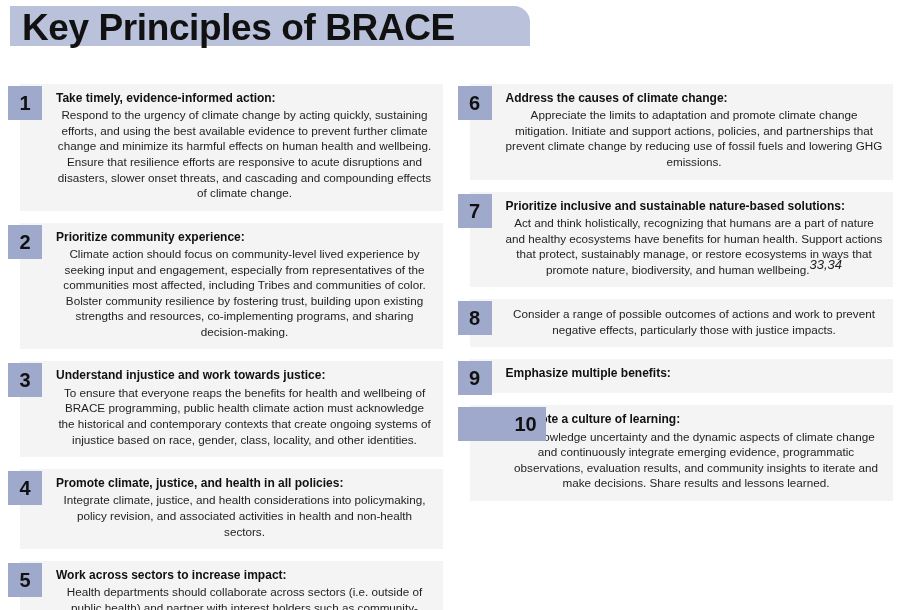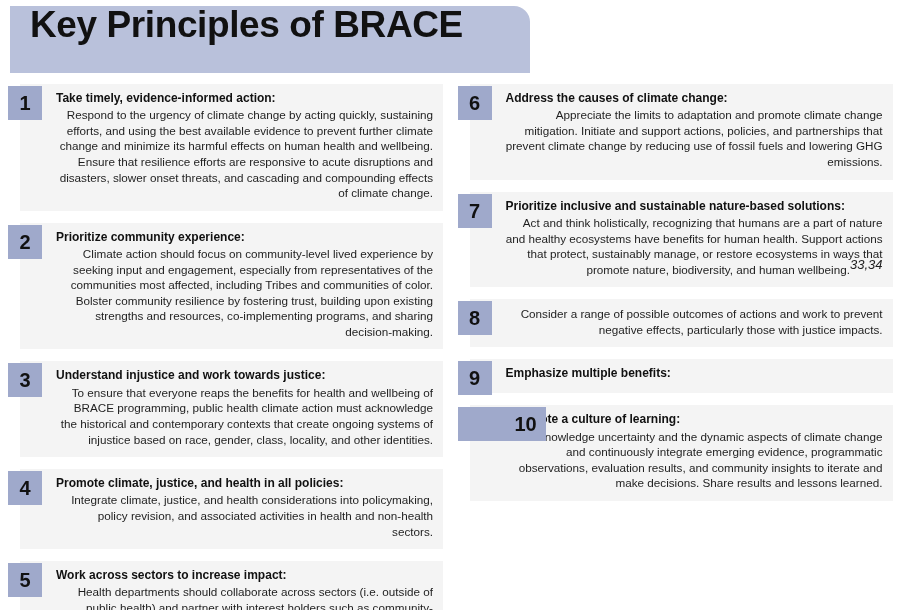--- a/index.html
+++ b/index.html
@@ -22,14 +22,14 @@
     left: 10px;
     top: 6px;
     width: 520px;
-    height: 67px;
+    height: 40px;
     background: #b9c1db;
     border-top-right-radius: 16px;
     border-bottom-right-radius: 0;
     display: flex;
-    align-items: flex-start;
+    align-items: flex-end;
     box-sizing: border-box;
-    padding-left: 20px;
+    padding-left: 12px;
   }
   .title-banner .title-text {
     font-size: 37px;

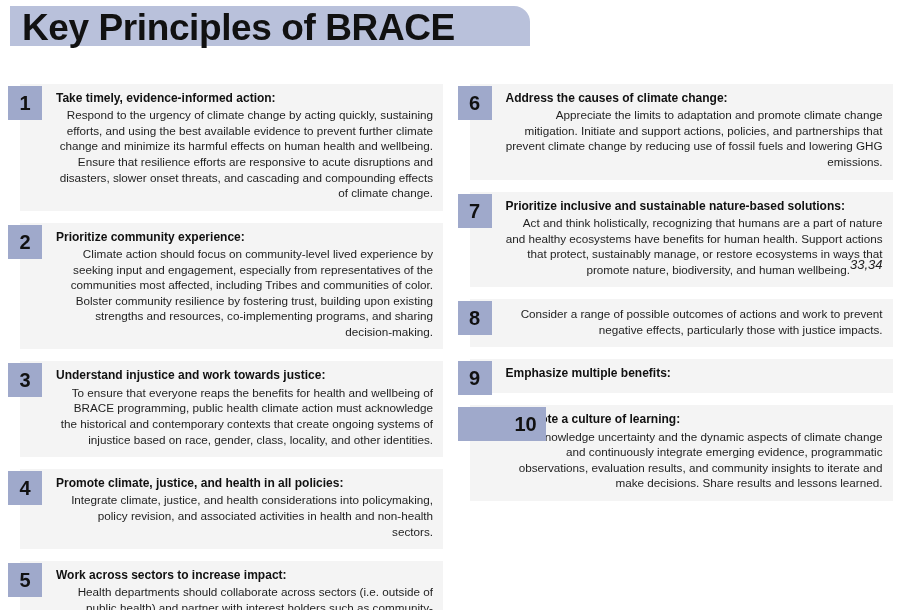--- a/index.html
+++ b/index.html
@@ -103,7 +103,7 @@
     line-height: 1.33;
     color: #1e1e1e;
     margin: 0;
-    text-align: right;
+    text-align: center;
   }
   .principle .pbody sup {
     font-size: 13px;

